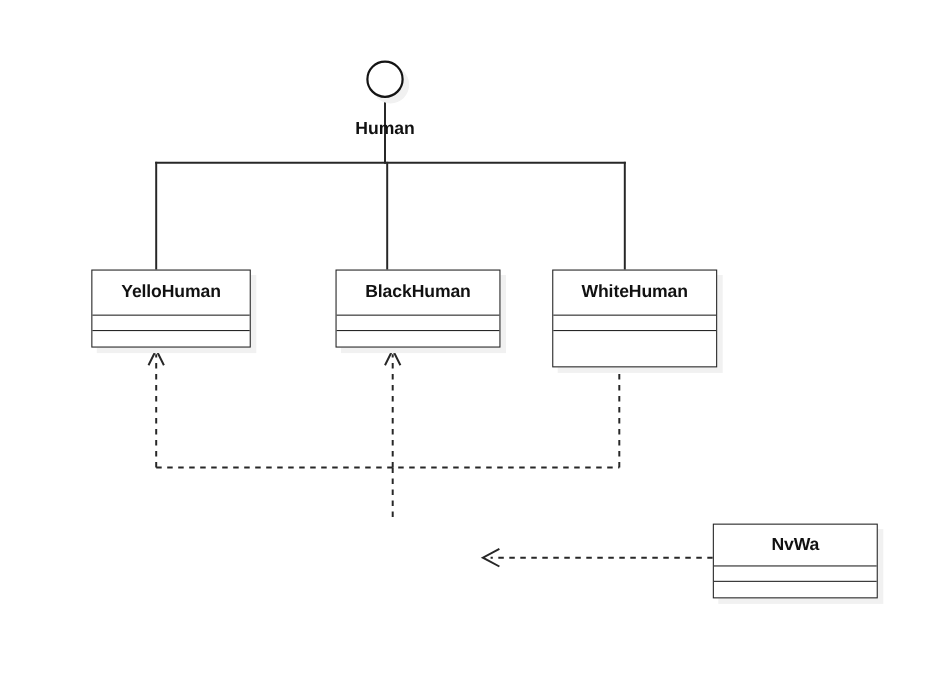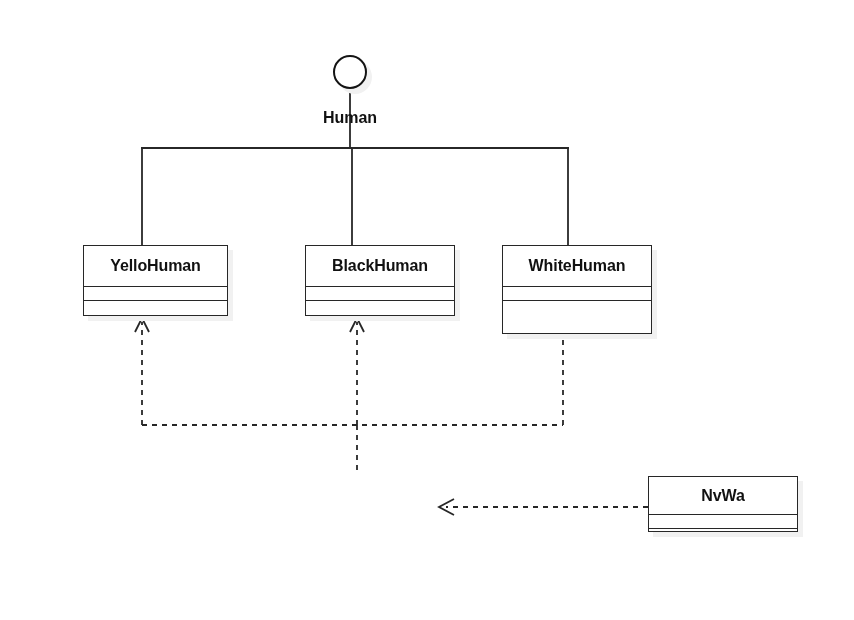--- a/index.html
+++ b/index.html
@@ -152,7 +152,7 @@
   </div>
 
 
-  <div class="uml-class" style="left:648px; top:476px; width:150px; height:56px;">
+  <div class="uml-class" style="left:648px; top:476px; width:150px; height:68px;">
     <div class="name-compartment" style="height:38px;">NvWa</div>
     <div class="attr-compartment"></div>
     <div class="op-compartment"></div>

